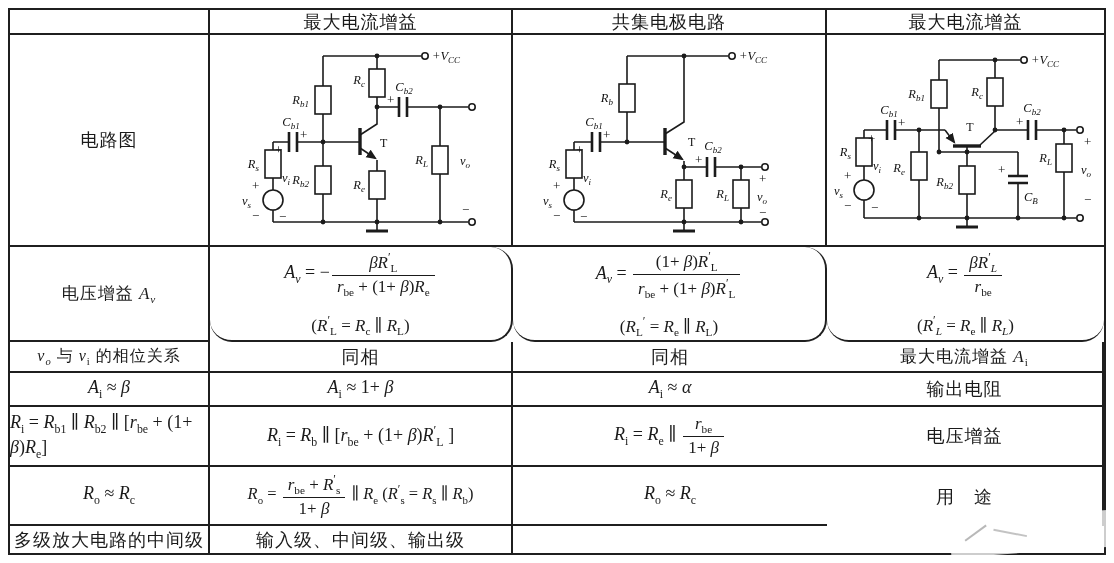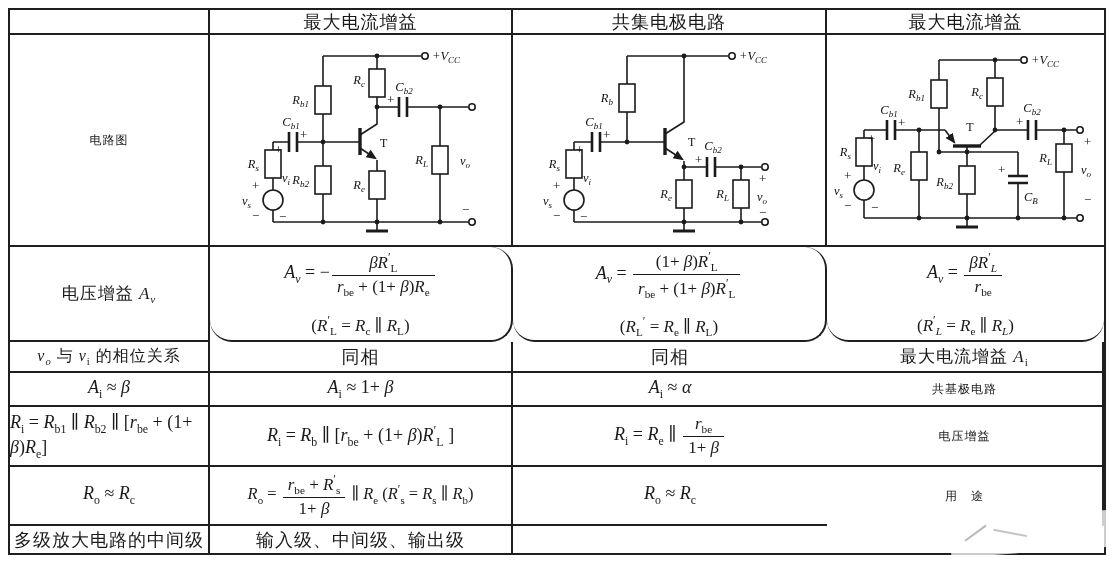--- a/index.html
+++ b/index.html
@@ -23,7 +23,7 @@
   .lastcol{border-right:none;}
   .lastrow{border-bottom:none;}
   .hdr{font-size:18px;letter-spacing:1px;}
-  .lbl{font-size:12px;letter-spacing:1px;}
+  .lbl{font-size:18px;letter-spacing:1px;}
   .zh{font-size:18px;letter-spacing:1px;}
   .fx{font-size:18px;}
   .fx .rm{font-style:normal;}

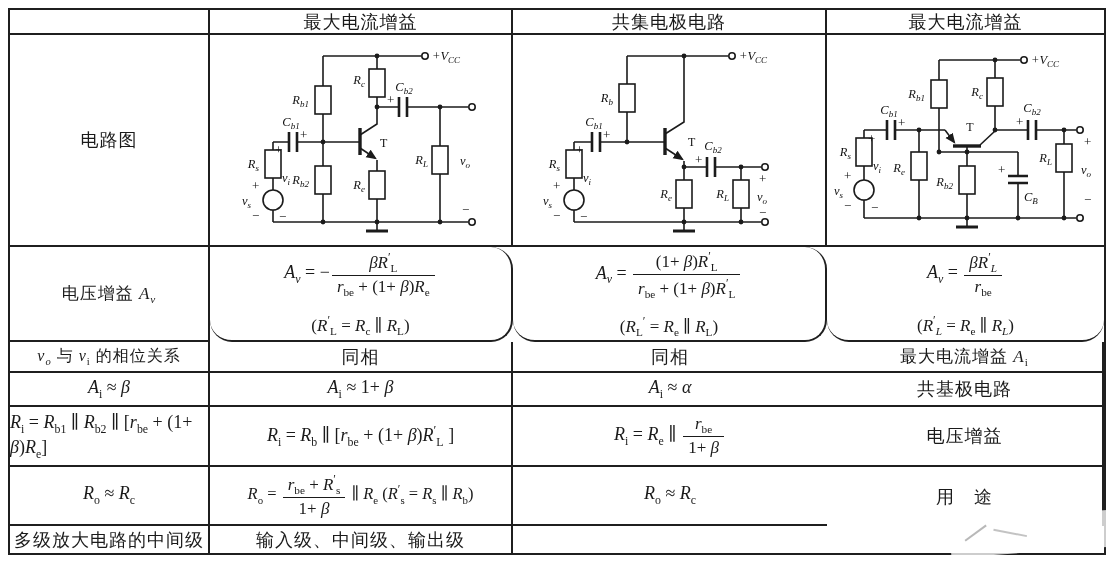--- a/index.html
+++ b/index.html
@@ -330,7 +330,7 @@
     </div>
 
   <div class="c lbl">
-      <span>共基极电路</span>
+      <span>输出电阻</span>
     </div>
   <div class="c fx">
       <span><span class="it">R</span><sub class="rm">i</sub><span class="rm"> = </span><span class="it">R</span><sub class="rm">b1</sub><span class="rm"> ∥ </span><span class="it">R</span><sub class="rm">b2</sub><span class="rm"> ∥ [</span><span class="it">r</span><sub class="rm">be</sub><span class="rm"> + (1+ </span><span class="it">β</span><span class="rm">)</span><span class="it">R</span><sub class="rm">e</sub><span class="rm">]</span></span>

